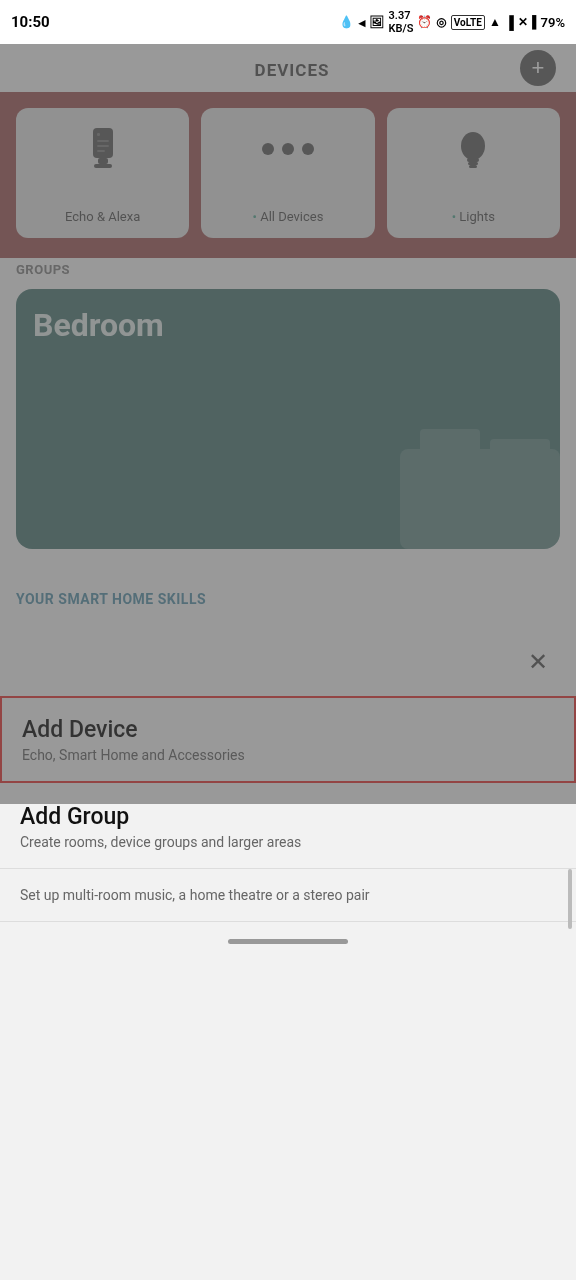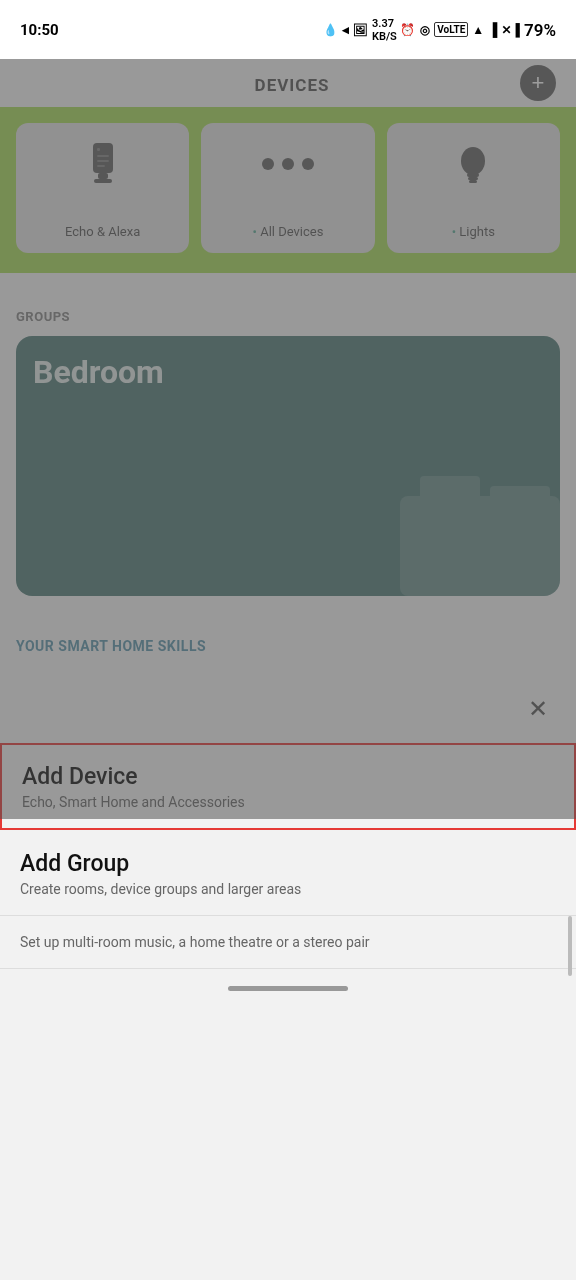--- a/index.html
+++ b/index.html
@@ -15,12 +15,12 @@
     
     .status-bar {
       width: 100%;
-      height: 59px;
+      height: 44px;
       background: #fff;
       display: flex;
       align-items: center;
       justify-content: space-between;
-      padding: 0 20px;
+      padding: 0 11px;
       font-size: 14px;
       font-weight: 600;
     }

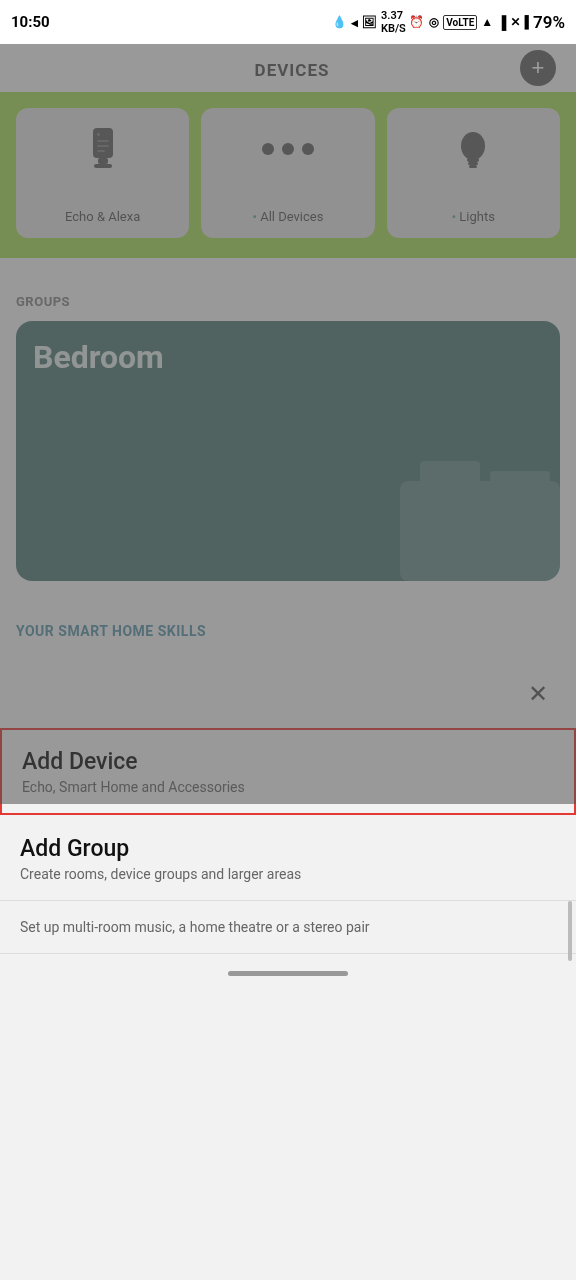--- a/index.html
+++ b/index.html
@@ -250,7 +250,7 @@
 
     <span style="font-size:12px;">✕▐</span>
 
-    <span style="font-size:17px; font-weight:600;">79%</span>
+    <span style="font-size:13px; font-weight:600;">79%</span>
   </div>
 </div>
 

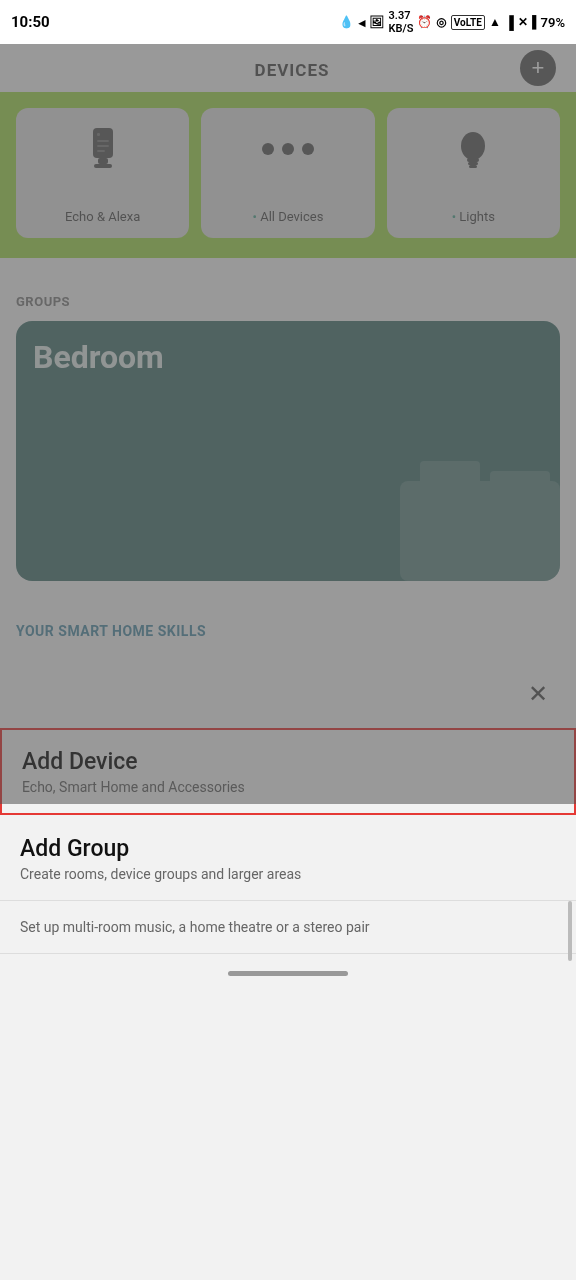--- a/index.html
+++ b/index.html
@@ -64,7 +64,7 @@
 
     
     .categories-section {
-      background: #84cc16;
+      background: #7f1d1d;
       padding: 16px 16px 20px 16px;
       opacity: 0.7;
     }

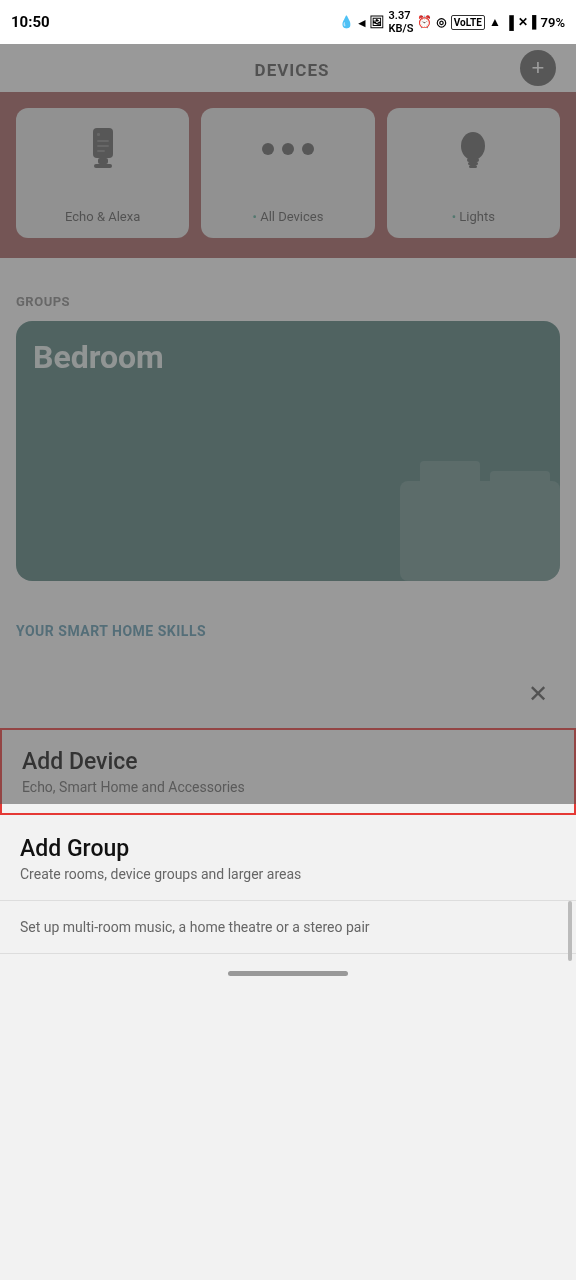--- a/index.html
+++ b/index.html
@@ -102,7 +102,6 @@
       background: #f2f2f2;
       padding: 4px 16px 20px 16px;
       opacity: 0.7;
-      margin-top: 32px;
     }
     .section-title {
       font-size: 13px;

